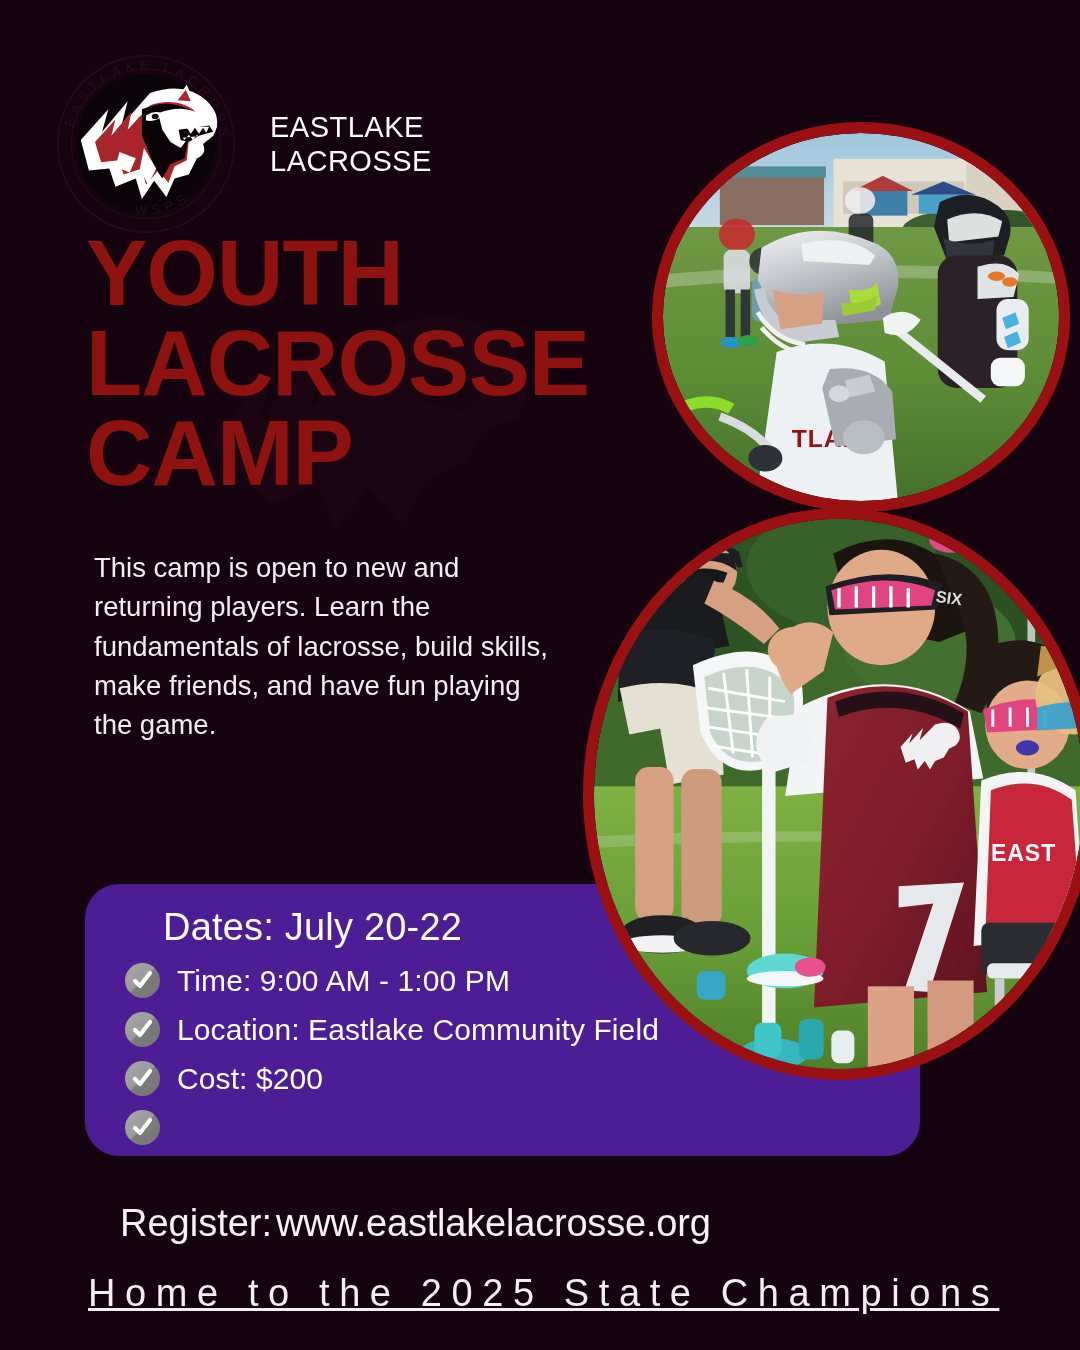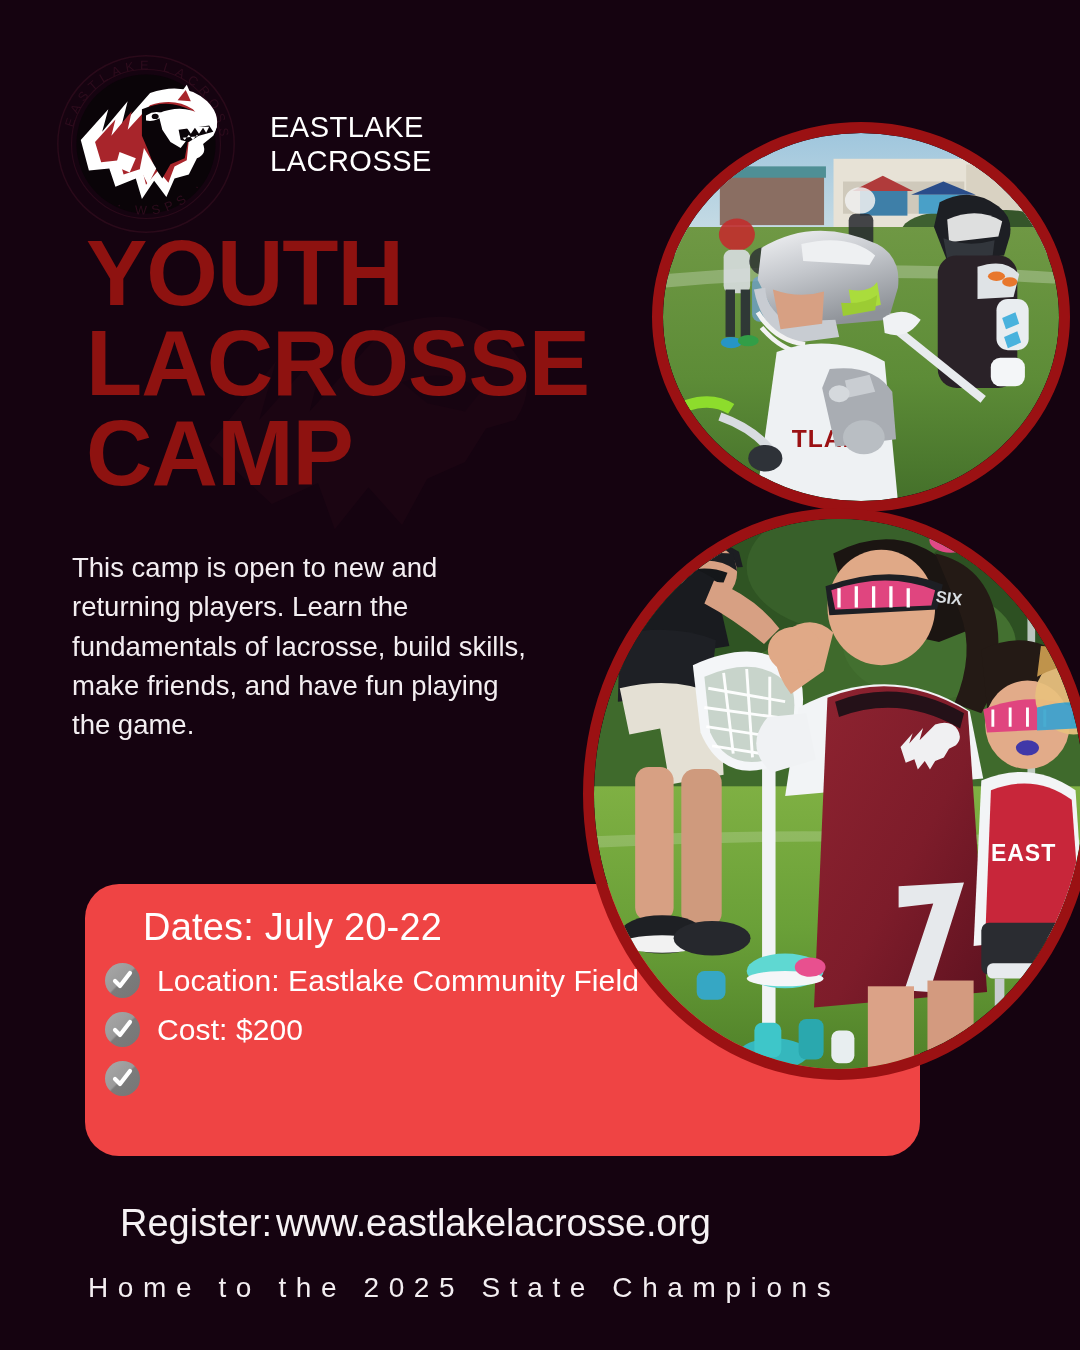--- a/index.html
+++ b/index.html
@@ -58,7 +58,7 @@
 
   
   .blurb {
-    position:absolute; left:72px; top:548px;
+    position:absolute; left:94px; top:548px;
     width:470px;
     color:#F3EEF1;
     font-size:27.5px;

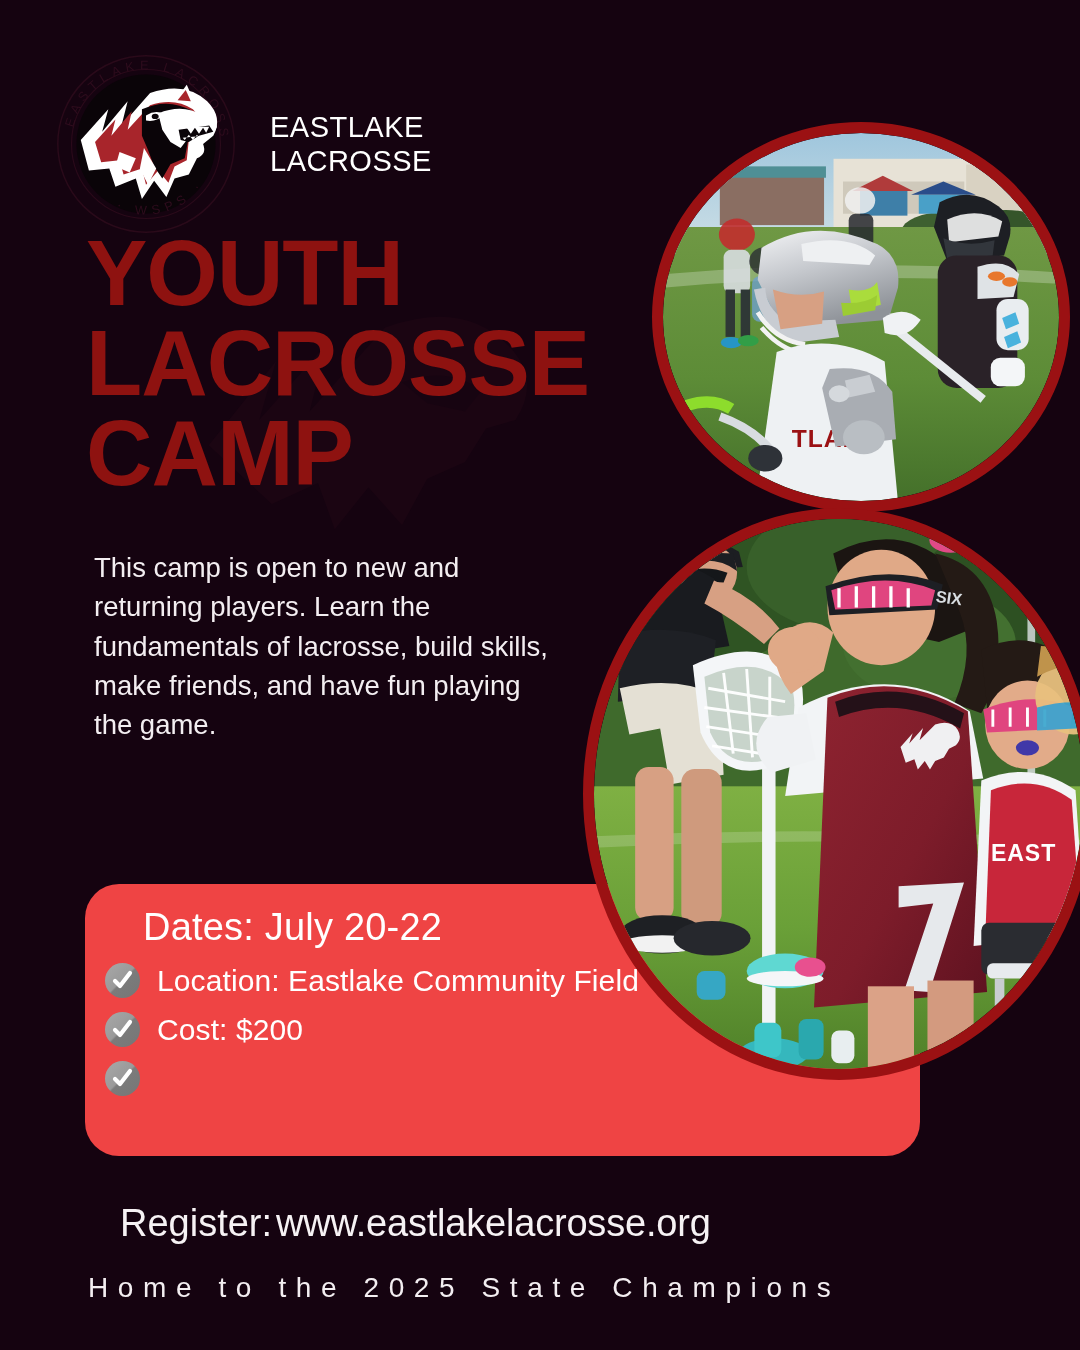--- a/index.html
+++ b/index.html
@@ -83,9 +83,9 @@
   .details {
     position:absolute; left:85px; top:884px;
     width:835px; height:272px;
-    background:#ef4444;
+    background:#4c1d95;
     border-radius:34px;
-    padding:22px 0 0 20px;
+    padding:22px 0 0 40px;
     z-index:5;
   }
   .details-title {

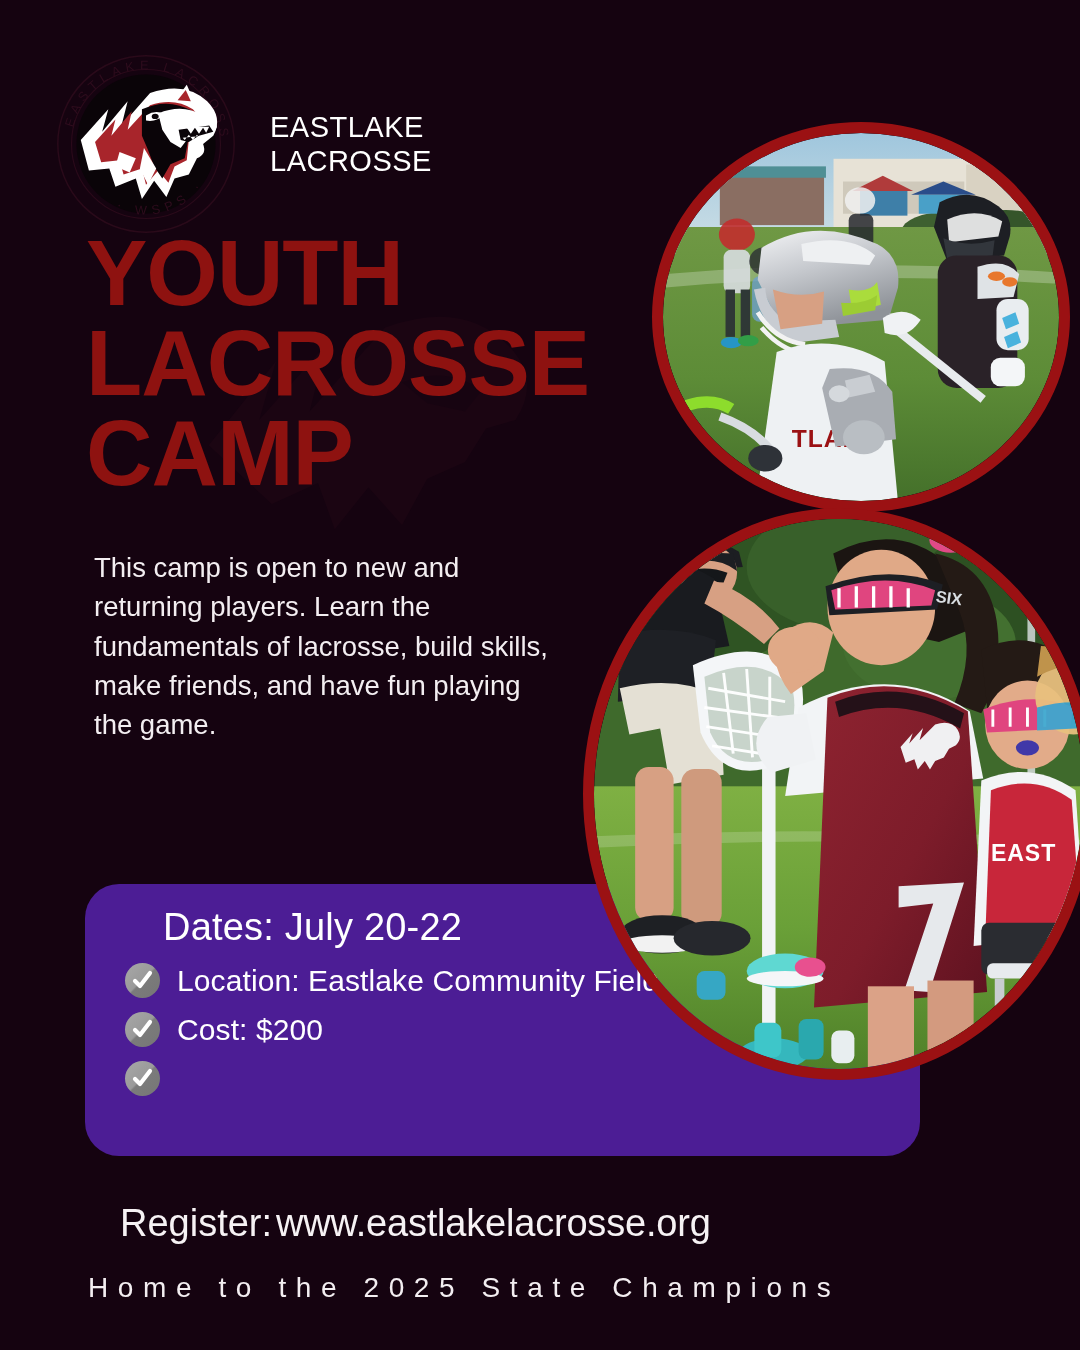--- a/index.html
+++ b/index.html
@@ -316,6 +316,14 @@
   <div class="details">
     <div class="details-title">Dates: July 20-22</div>
 
+    <div class="detail-row">
+      <span class="check">
+        <svg width="21" height="21" viewBox="0 0 21 21">
+            <path d="M3 11 L8 16 L18 3" stroke="#ffffff" stroke-width="4.2" fill="none" stroke-linecap="round" stroke-linejoin="round"></path>
+          </svg>
+      </span>
+      <span class="detail-text">Time: 9:00 AM - 1:00 PM</span>
+    </div>
 
     <div class="detail-row">
       <span class="check">

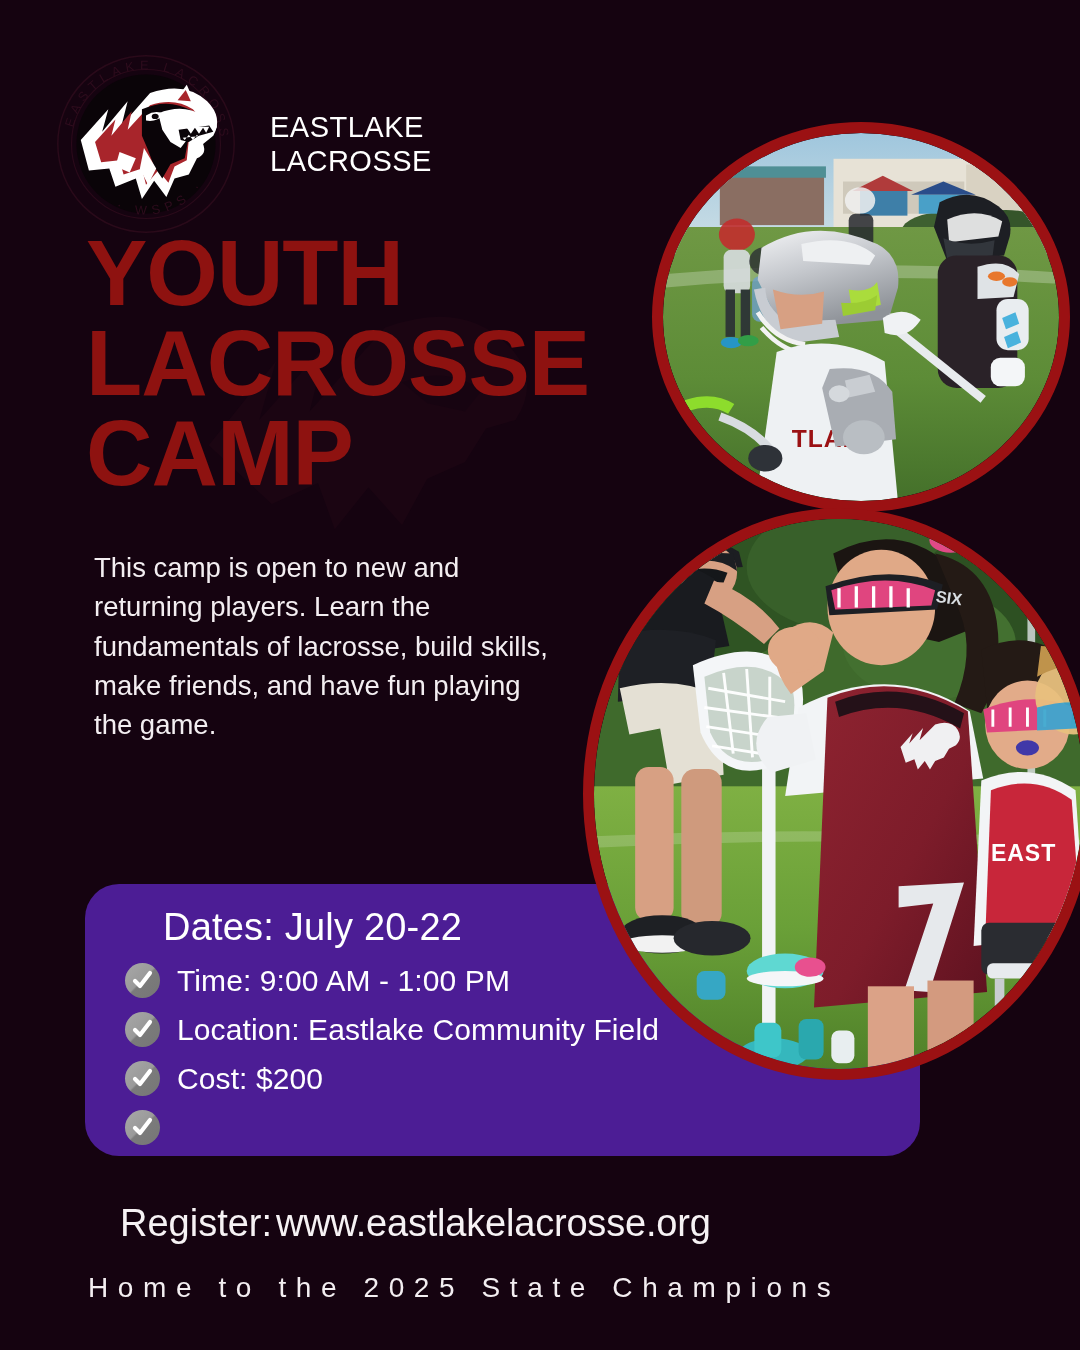--- a/index.html
+++ b/index.html
@@ -129,11 +129,12 @@
   .tagline {
     position:absolute; left:88px; top:1272px;
     color:#F3EEF1;
-    font-size:28px;
+    font-size:38px;
     font-weight:300;
     letter-spacing:9.6px;
     z-index:3;
     white-space:nowrap;
+    text-decoration:underline;
   }
 </style>
 </head>

